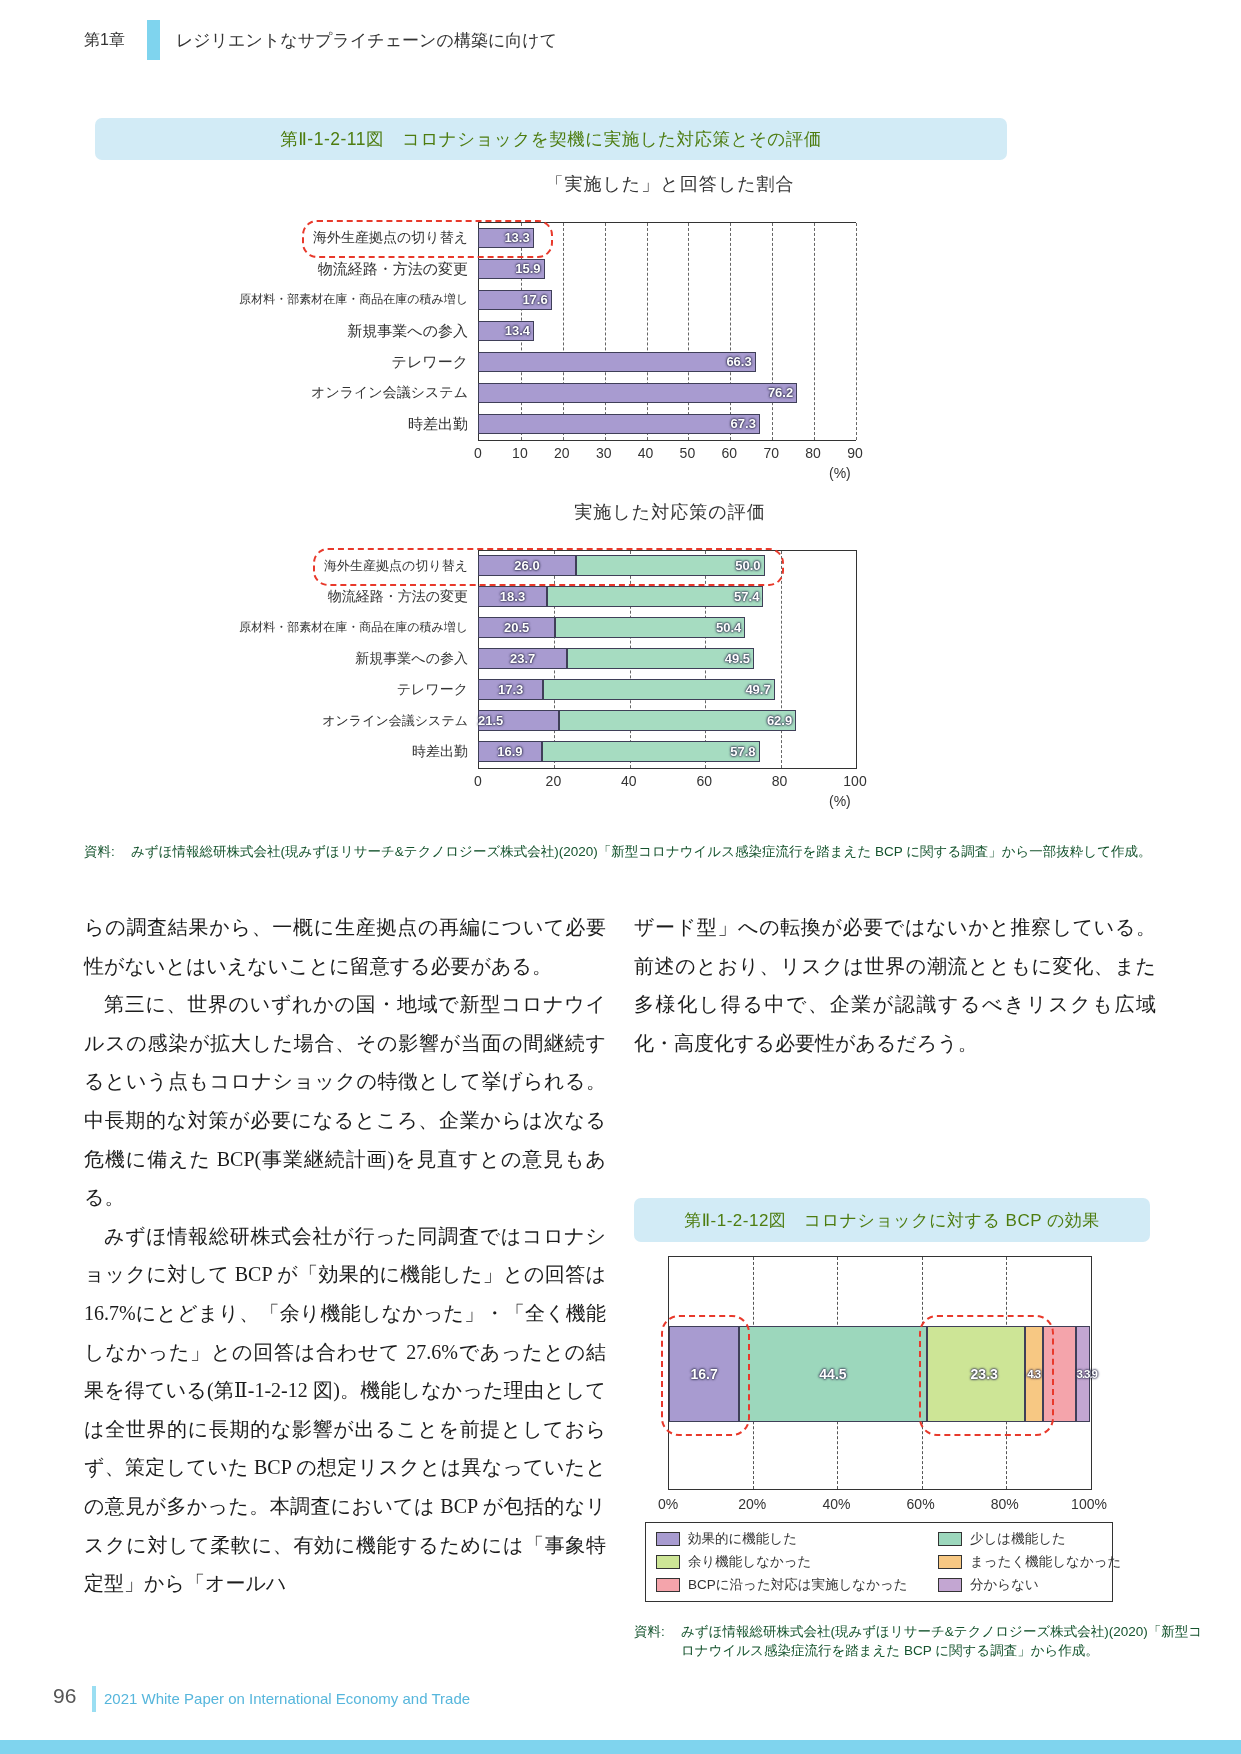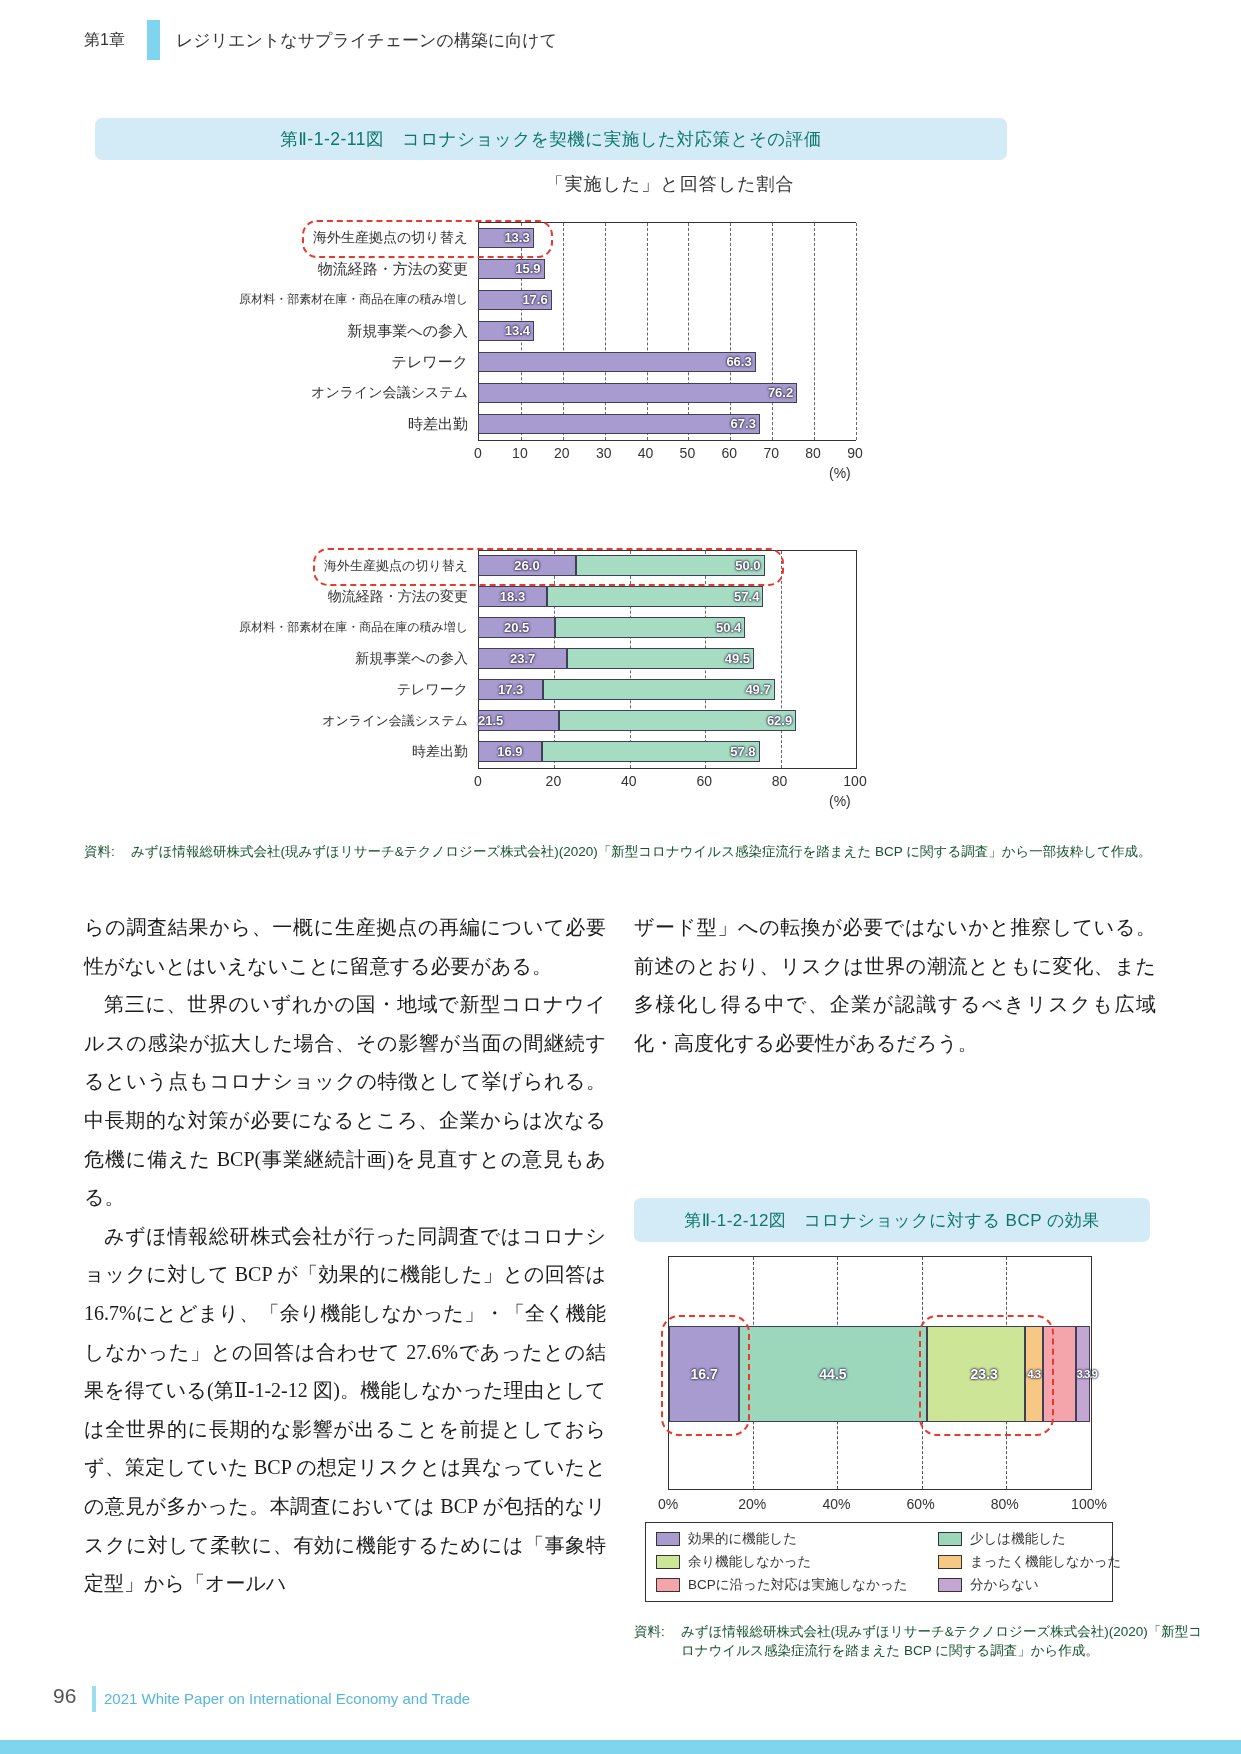--- a/index.html
+++ b/index.html
@@ -13,7 +13,7 @@
   #chapter-title{font-size:17px;color:#333;}
   
   .banner{background:#d2ebf6;border-radius:7px;display:flex;align-items:center;justify-content:center;
-          font-size:17.5px;color:#0f766e;letter-spacing:.5px;}
+          font-size:17.5px;color:#4d7c0f;letter-spacing:.5px;}
   
   .chart-title{font-size:18px;color:#333;text-align:center;letter-spacing:1px;}
   

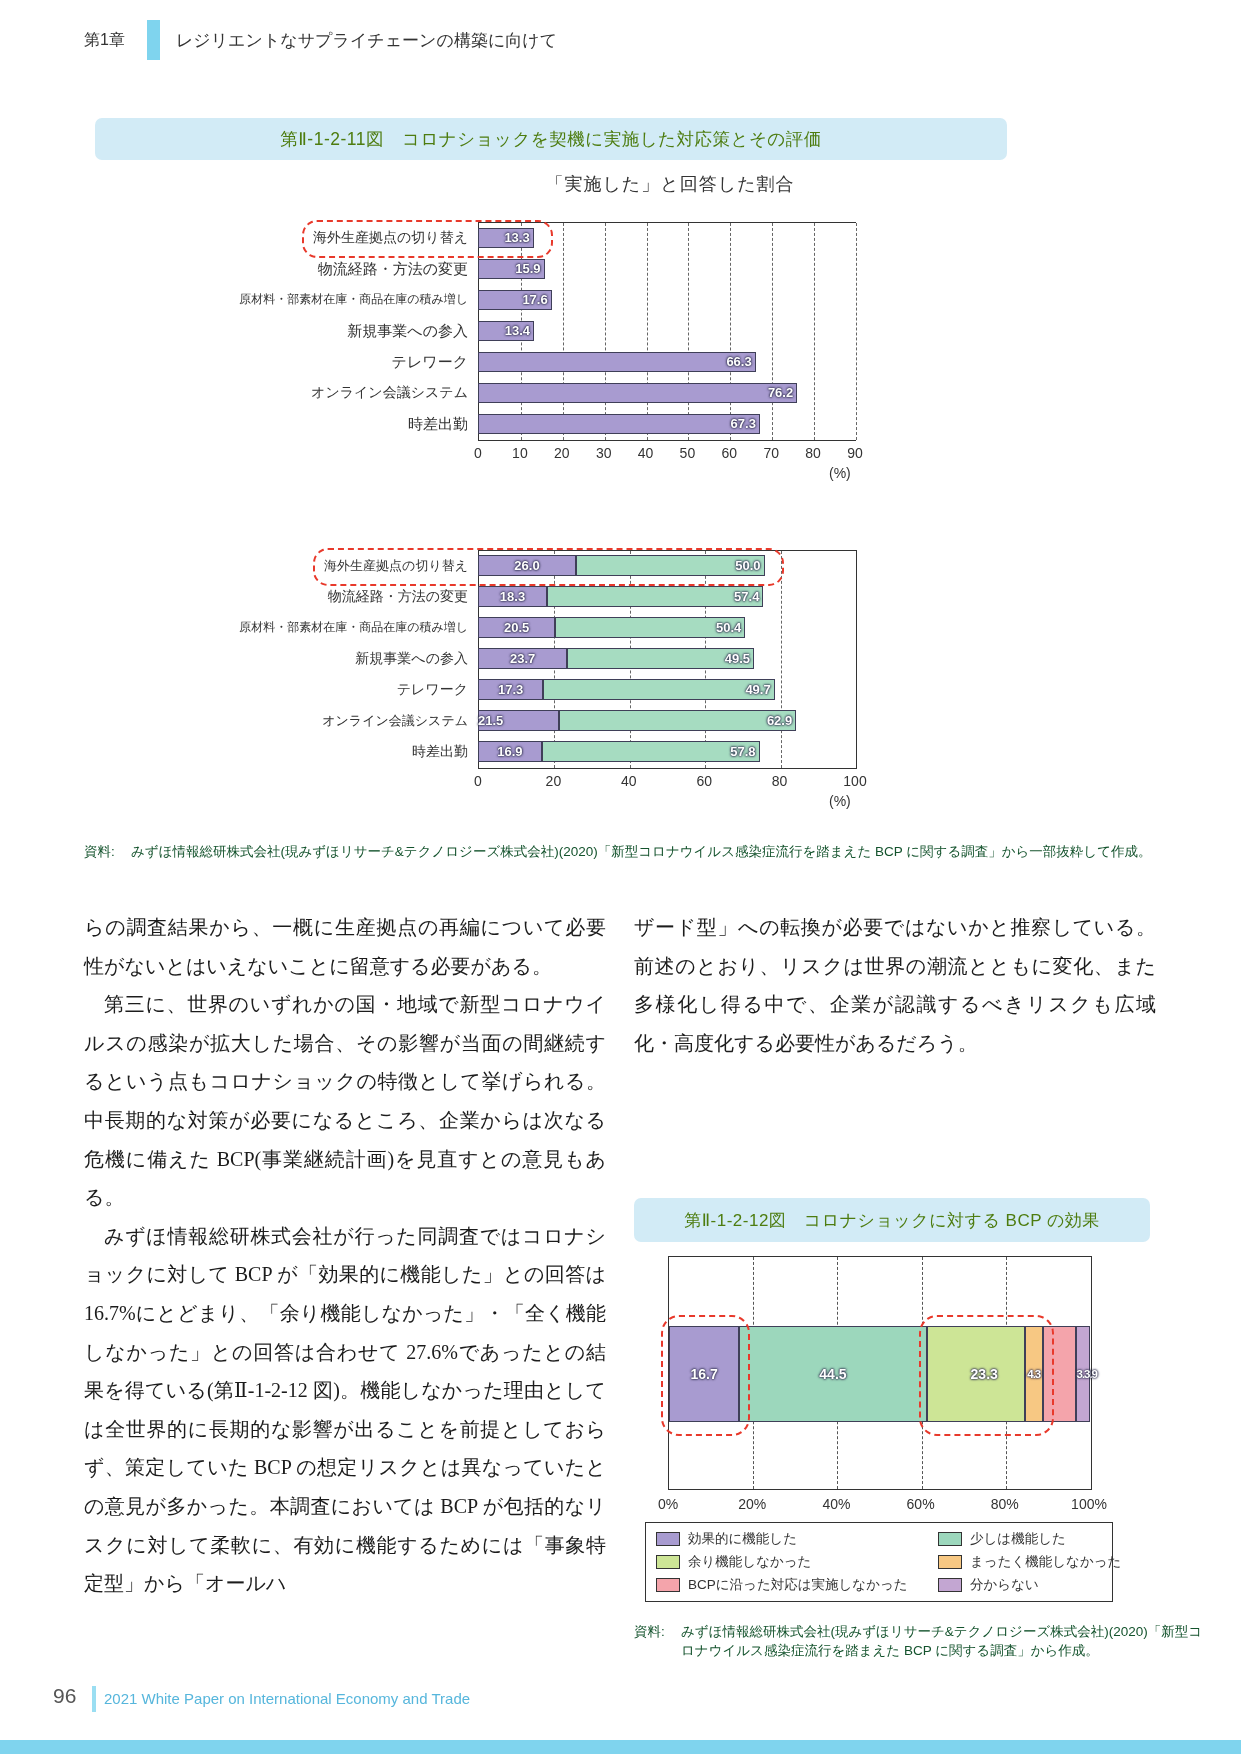--- a/index.html
+++ b/index.html
@@ -113,6 +113,7 @@
       <div class="hl" style="left: 216px; top: -2px; width: 246.7px; height: 34px;"></div>
     </div>
 
+  <div class="abs chart-title" style="left:380px;top:500px;width:580px;">実施した対応策の評価</div>
 
   <div class="abs" id="chart2" style="left:86px;top:550px;width:769px;height:250px;">
       <div style="position: absolute; left: 392px; top: 0px; width: 377px; height: 217px; box-sizing: content-box; border: 1px solid rgb(51, 51, 51);">

